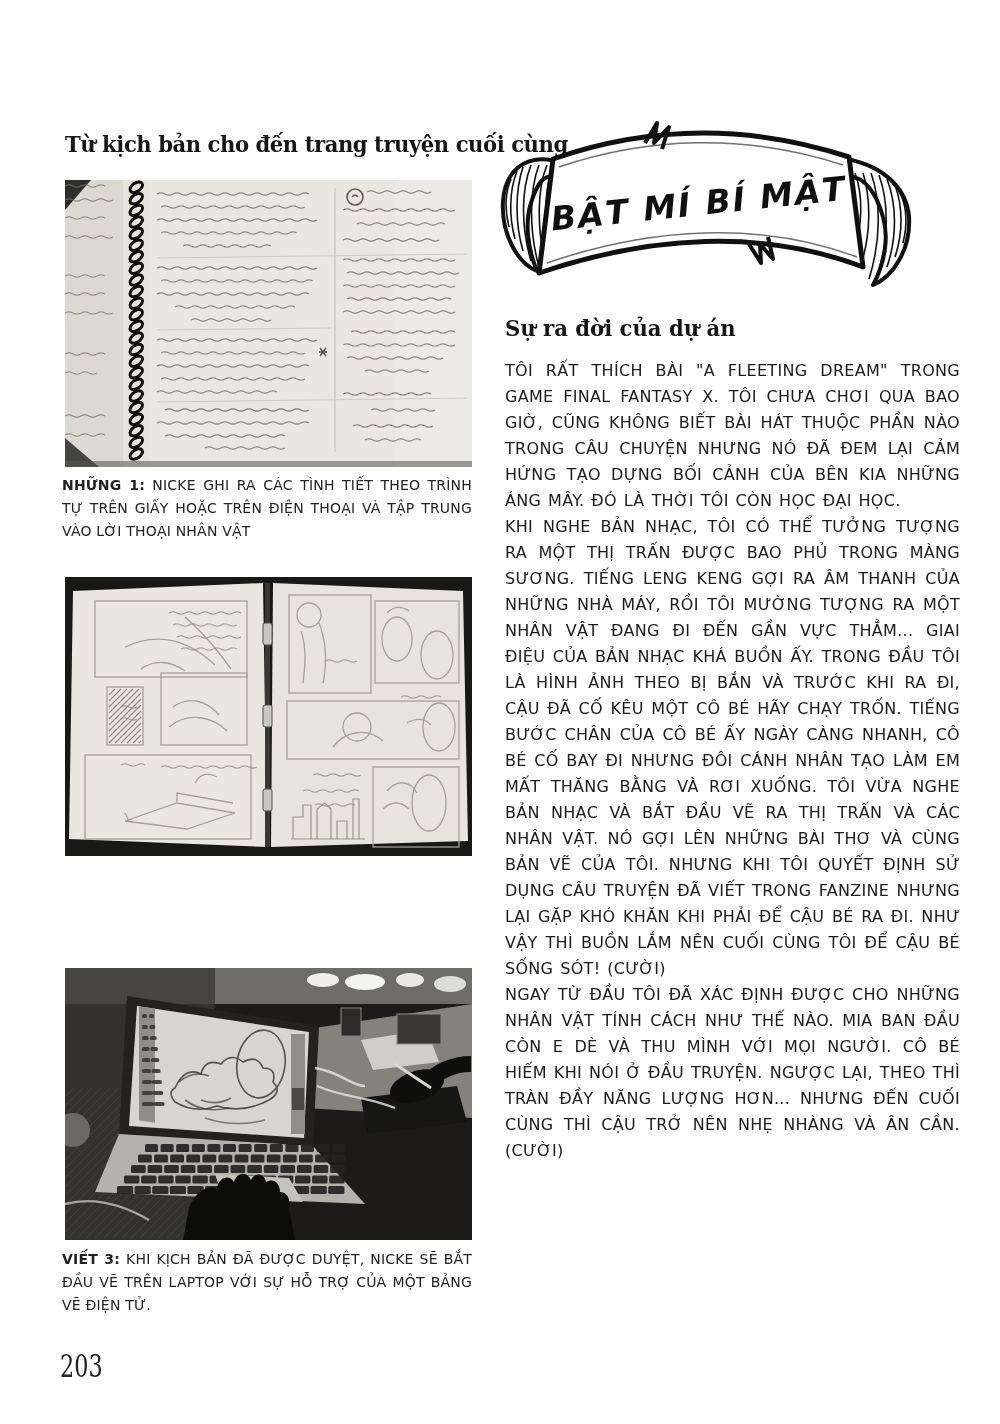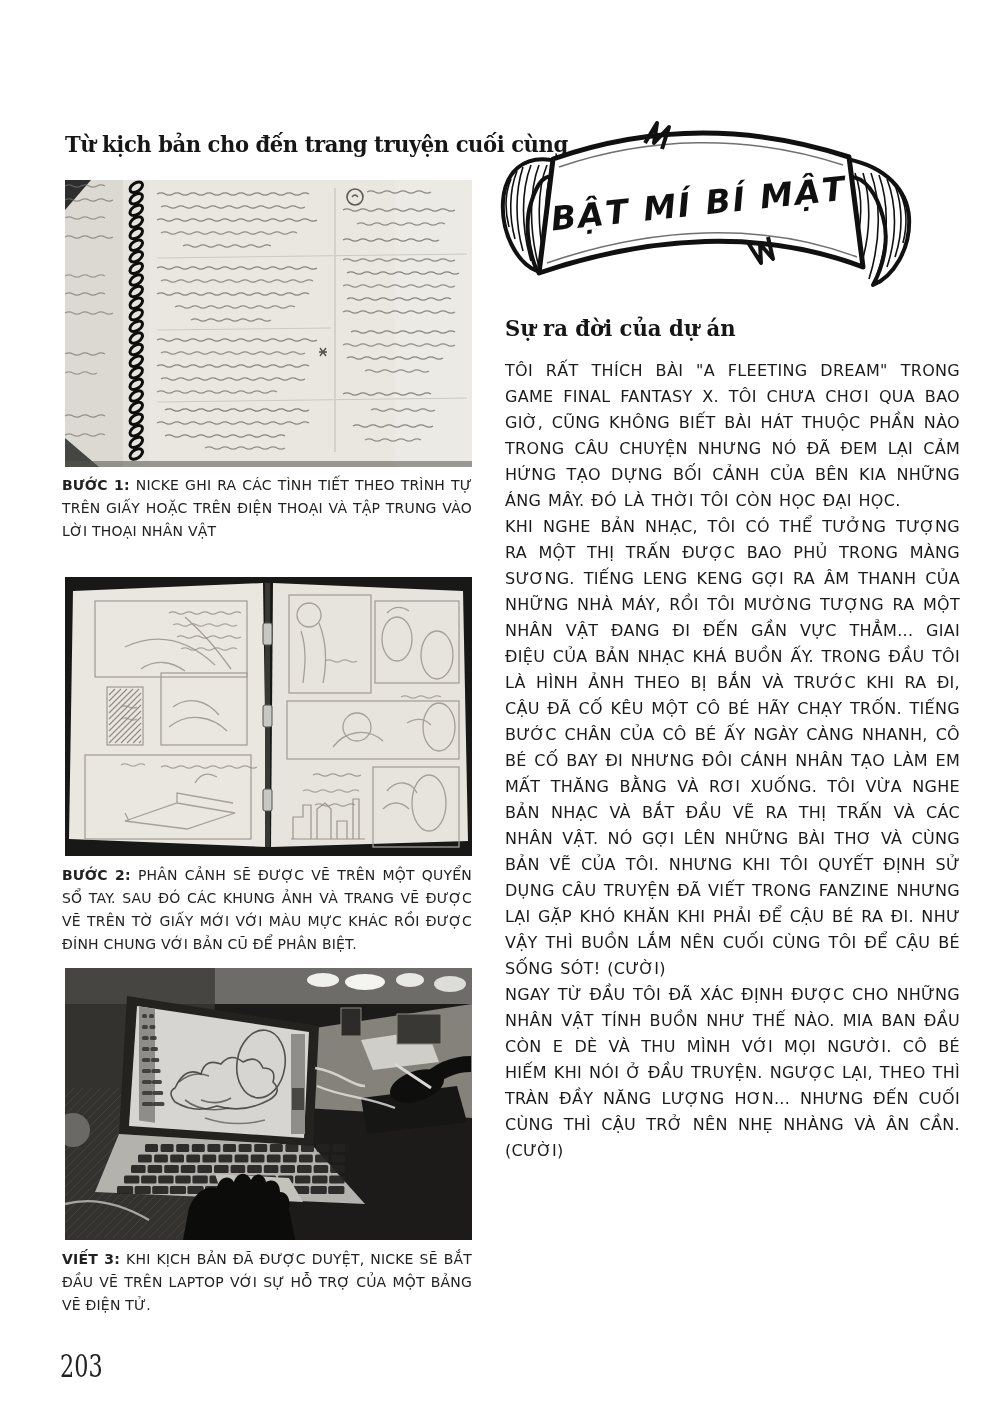--- a/index.html
+++ b/index.html
@@ -148,7 +148,7 @@
     </svg>
   </figure>
   <figcaption class="caption cap-1">
-    <b>BƯỚC 1:</b><span> NICKE GHI RA CÁC TÌNH TIẾT THEO TRÌNH TỰ TRÊN GIẤY HOẶC TRÊN ĐIỆN THOẠI VÀ TẬP TRUNG VÀO LỜI THOẠI NHÂN VẬT</span>
+    <b>NHỮNG 1:</b><span> NICKE GHI RA CÁC TÌNH TIẾT THEO TRÌNH TỰ TRÊN GIẤY HOẶC TRÊN ĐIỆN THOẠI VÀ TẬP TRUNG VÀO LỜI THOẠI NHÂN VẬT</span>
   </figcaption>
 
   <figure class="photo-2">

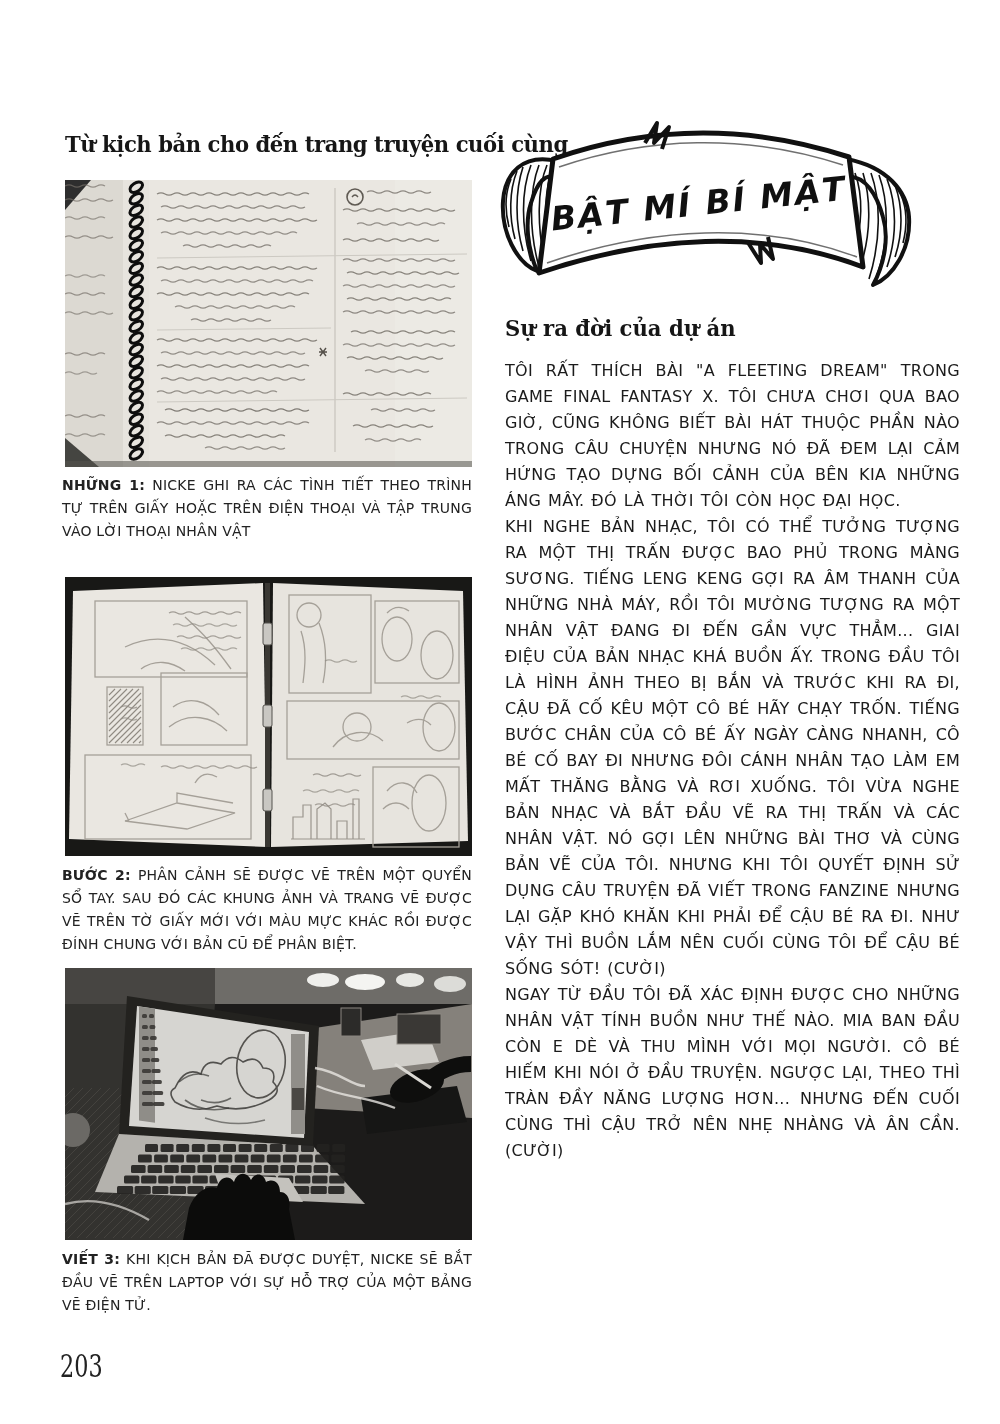--- a/index.html
+++ b/index.html
@@ -230,9 +230,6 @@
         </g>
     </svg>
   </figure>
-  <figcaption class="caption cap-2">
-    <b>BƯỚC 2:</b><span> PHÂN CẢNH SẼ ĐƯỢC VẼ TRÊN MỘT QUYỂN SỔ TAY. SAU ĐÓ CÁC KHUNG ẢNH VÀ TRANG VẼ ĐƯỢC VẼ TRÊN TỜ GIẤY MỚI VỚI MÀU MỰC KHÁC RỒI ĐƯỢC ĐÍNH CHUNG VỚI BẢN CŨ ĐỂ PHÂN BIỆT.</span>
-  </figcaption>
 
   <figure class="photo-3">
     <svg class="photo" width="407" height="272" viewBox="0 0 407 272">

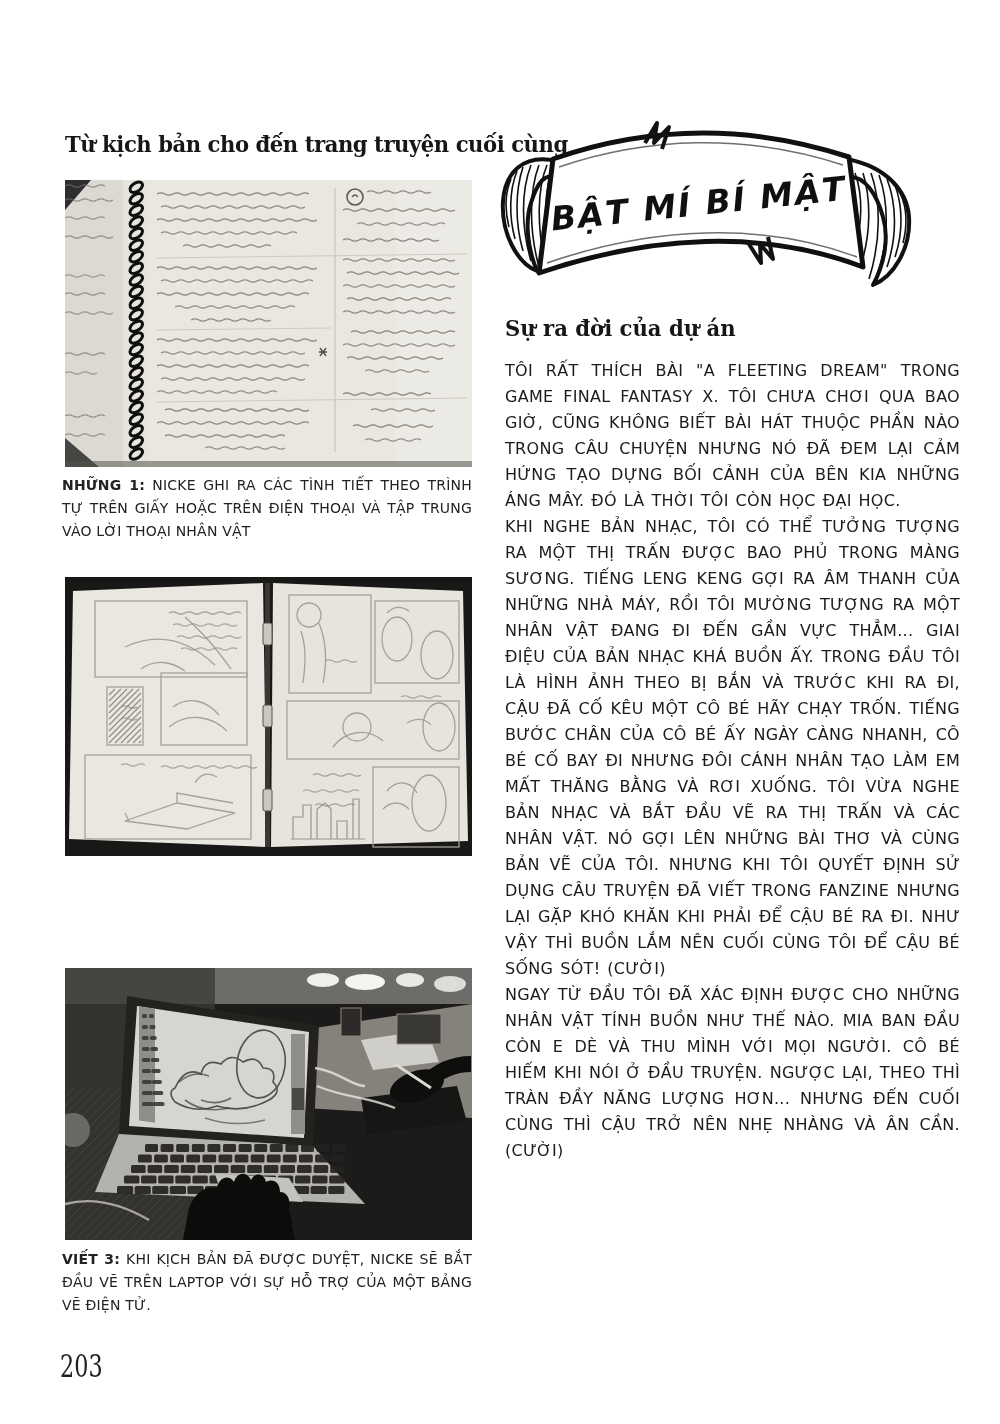--- a/index.html
+++ b/index.html
@@ -444,7 +444,7 @@
   <div class="body-text">
     <p>TÔI RẤT THÍCH BÀI "A FLEETING DREAM" TRONG GAME FINAL FANTASY X. TÔI CHƯA CHƠI QUA BAO GIỜ, CŨNG KHÔNG BIẾT BÀI HÁT THUỘC PHẦN NÀO TRONG CÂU CHUYỆN NHƯNG NÓ ĐÃ ĐEM LẠI CẢM HỨNG TẠO DỰNG BỐI CẢNH CỦA BÊN KIA NHỮNG ÁNG MÂY. ĐÓ LÀ THỜI TÔI CÒN HỌC ĐẠI HỌC.</p>
     <p>KHI NGHE BẢN NHẠC, TÔI CÓ THỂ TƯỞNG TƯỢNG RA MỘT THỊ TRẤN ĐƯỢC BAO PHỦ TRONG MÀNG SƯƠNG. TIẾNG LENG KENG GỢI RA ÂM THANH CỦA NHỮNG NHÀ MÁY, RỒI TÔI MƯỜNG TƯỢNG RA MỘT NHÂN VẬT ĐANG ĐI ĐẾN GẦN VỰC THẲM... GIAI ĐIỆU CỦA BẢN NHẠC KHÁ BUỒN ẤY. TRONG ĐẦU TÔI LÀ HÌNH ẢNH THEO BỊ BẮN VÀ TRƯỚC KHI RA ĐI, CẬU ĐÃ CỐ KÊU MỘT CÔ BÉ HÃY CHẠY TRỐN. TIẾNG BƯỚC CHÂN CỦA CÔ BÉ ẤY NGÀY CÀNG NHANH, CÔ BÉ CỐ BAY ĐI NHƯNG ĐÔI CÁNH NHÂN TẠO LÀM EM MẤT THĂNG BẰNG VÀ RƠI XUỐNG. TÔI VỪA NGHE BẢN NHẠC VÀ BẮT ĐẦU VẼ RA THỊ TRẤN VÀ CÁC NHÂN VẬT. NÓ GỢI LÊN NHỮNG BÀI THƠ VÀ CÙNG BẢN VẼ CỦA TÔI. NHƯNG KHI TÔI QUYẾT ĐỊNH SỬ DỤNG CÂU TRUYỆN ĐÃ VIẾT TRONG FANZINE NHƯNG LẠI GẶP KHÓ KHĂN KHI PHẢI ĐỂ CẬU BÉ RA ĐI. NHƯ VẬY THÌ BUỒN LẮM NÊN CUỐI CÙNG TÔI ĐỂ CẬU BÉ SỐNG SÓT! (CƯỜI)</p>
-    <p>NGAY TỪ ĐẦU TÔI ĐÃ XÁC ĐỊNH ĐƯỢC CHO NHỮNG NHÂN VẬT TÍNH BUỒN NHƯ THẾ NÀO. MIA BAN ĐẦU CÒN E DÈ VÀ THU MÌNH VỚI MỌI NGƯỜI. CÔ BÉ HIẾM KHI NÓI Ở ĐẦU TRUYỆN. NGƯỢC LẠI, THEO THÌ TRÀN ĐẦY NĂNG LƯỢNG HƠN... NHƯNG ĐẾN CUỐI CÙNG THÌ CẬU TRỞ NÊN NHẸ NHÀNG VÀ ÂN CẦN. (CƯỜI)</p>
+    <p>NGAY TỪ ĐẦU TÔI ĐÃ XÁC ĐỊNH ĐƯỢC CHO NHỮNG NHÂN VẬT TÍNH CÁCH NHƯ THẾ NÀO. MIA BAN ĐẦU CÒN E DÈ VÀ THU MÌNH VỚI MỌI NGƯỜI. CÔ BÉ HIẾM KHI NÓI Ở ĐẦU TRUYỆN. NGƯỢC LẠI, THEO THÌ TRÀN ĐẦY NĂNG LƯỢNG HƠN... NHƯNG ĐẾN CUỐI CÙNG THÌ CẬU TRỞ NÊN NHẸ NHÀNG VÀ ÂN CẦN. (CƯỜI)</p>
   </div>
 
   <div class="page-number">203</div>

